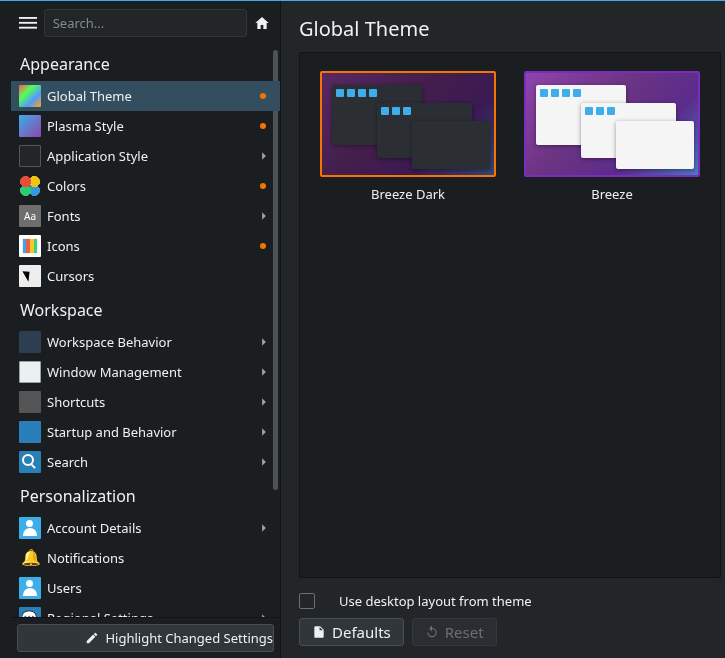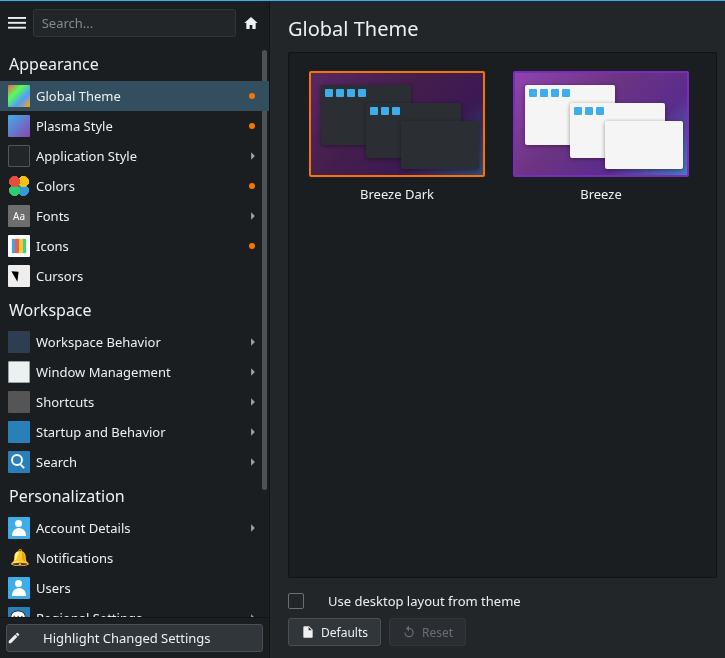--- a/index.html
+++ b/index.html
@@ -8,7 +8,7 @@
   .app { display: flex; height: 657px; }
   
   
-  .sidebar { width: 270px; display: flex; flex-direction: column; background: #1b1e20; border-right: 1px solid #111314; position: relative; }
+  .sidebar { width: 270px; display: flex; flex-direction: column; background: #1b1e20; border-right: 1px solid #111314; position: relative; margin-left: 11px; }
   .topbar { display: flex; align-items: center; gap: 6px; padding: 8px 8px; }
   .hamburger { width: 28px; height: 28px; display:flex; align-items:center; justify-content:center; cursor:pointer; }
   .hamburger svg { width:18px; height:18px; fill:#eff0f1; }

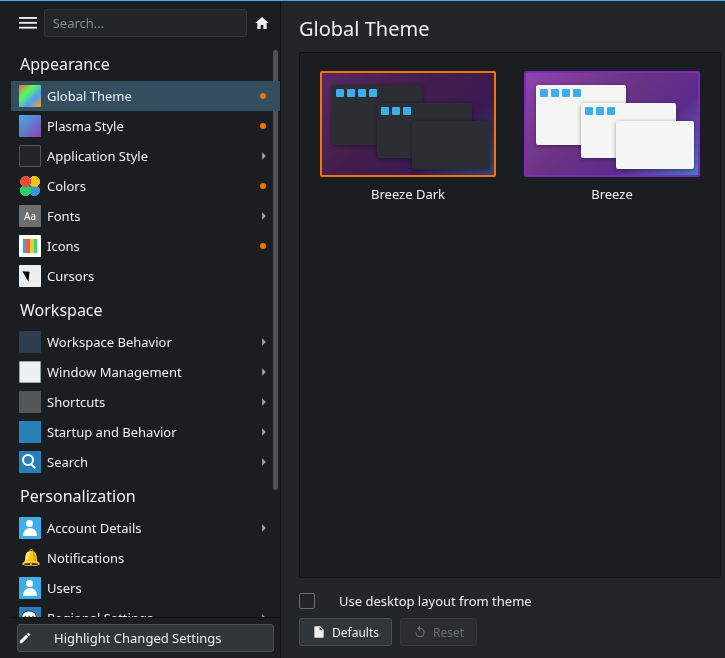--- a/index.html
+++ b/index.html
@@ -60,7 +60,7 @@
   .ic-regional::before { content:"💬"; font-size:13px; position:absolute; left:2px; top:1px;}
 
   .footer { padding:6px; border-top:1px solid #111314;}
-  .footer-btn { width:100%; height:28px; background:#31363b; border:1px solid #4a4f54; border-radius:3px; color:#eff0f1; display:flex; align-items:center; justify-content:flex-start; gap:22px; cursor:pointer;}
+  .footer-btn { width:100%; height:28px; background:#31363b; border:1px solid #4a4f54; border-radius:3px; color:#eff0f1; display:flex; align-items:center; justify-content:flex-end; gap:6px; cursor:pointer;}
 
   
   .main { flex:1; display:flex; flex-direction:column; background:#232629; }

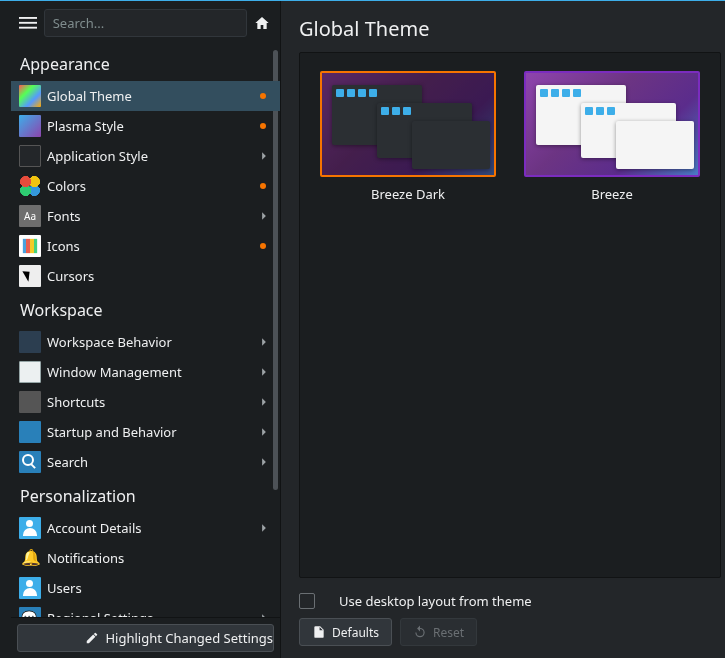--- a/index.html
+++ b/index.html
@@ -84,7 +84,7 @@
   .chk { width:16px; height:16px; border:1px solid #6a6f73; border-radius:2px; background:#232629; cursor:pointer;}
   
   .button-row { display:flex; gap:8px; padding:0 18px 12px;}
-  .btn { height:28px; padding:0 12px; border-radius:3px; display:flex; align-items:center; gap:6px; font-size:12px; cursor:pointer;}
+  .btn { height:28px; padding:0 12px; border-radius:3px; display:flex; align-items:center; gap:6px; font-size:15px; cursor:pointer;}
   .btn.default { background:#31363b; border:1px solid #4a4f54; color:#eff0f1;}
   .btn.disabled { background:#2a2e32; border:1px solid #33383c; color:#6a6f73; cursor:default;}
   .btn svg { width:14px; height:14px; }

